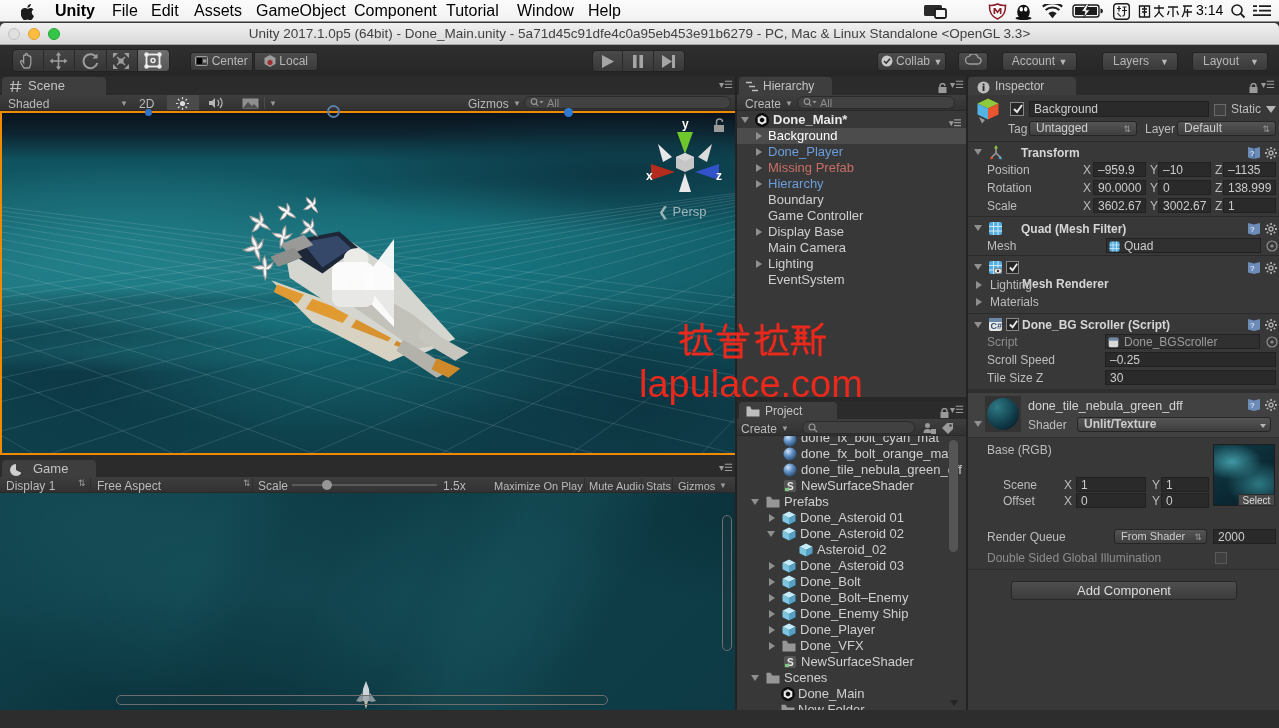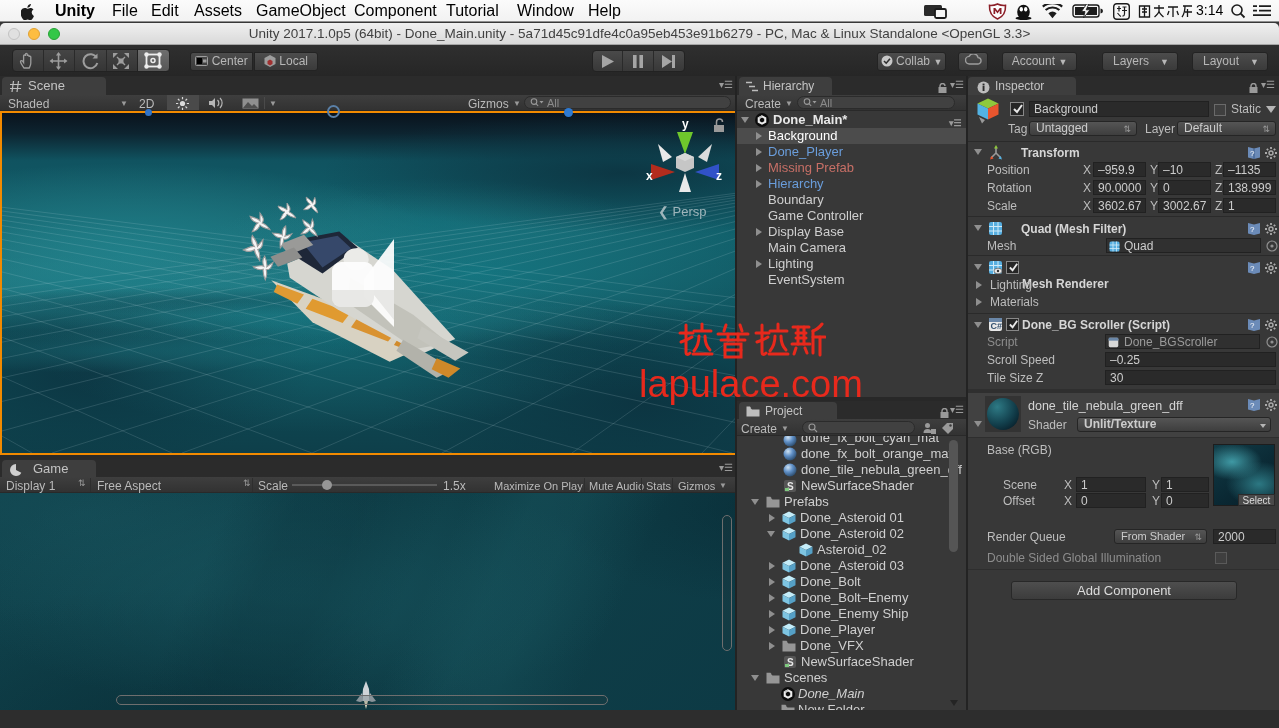--- a/index.html
+++ b/index.html
@@ -686,7 +686,7 @@
         </svg>
         <span style="position:absolute; left:47px;">Scenes</span>
       </div>
-    <div class="hrow" style="top:250px;font-style:italic;">
+    <div class="hrow" style="top:250px;">
         <svg style="position:absolute;left:44px;top:1px" width="14" height="14">
           <use href="#iscene"></use>
         </svg>

